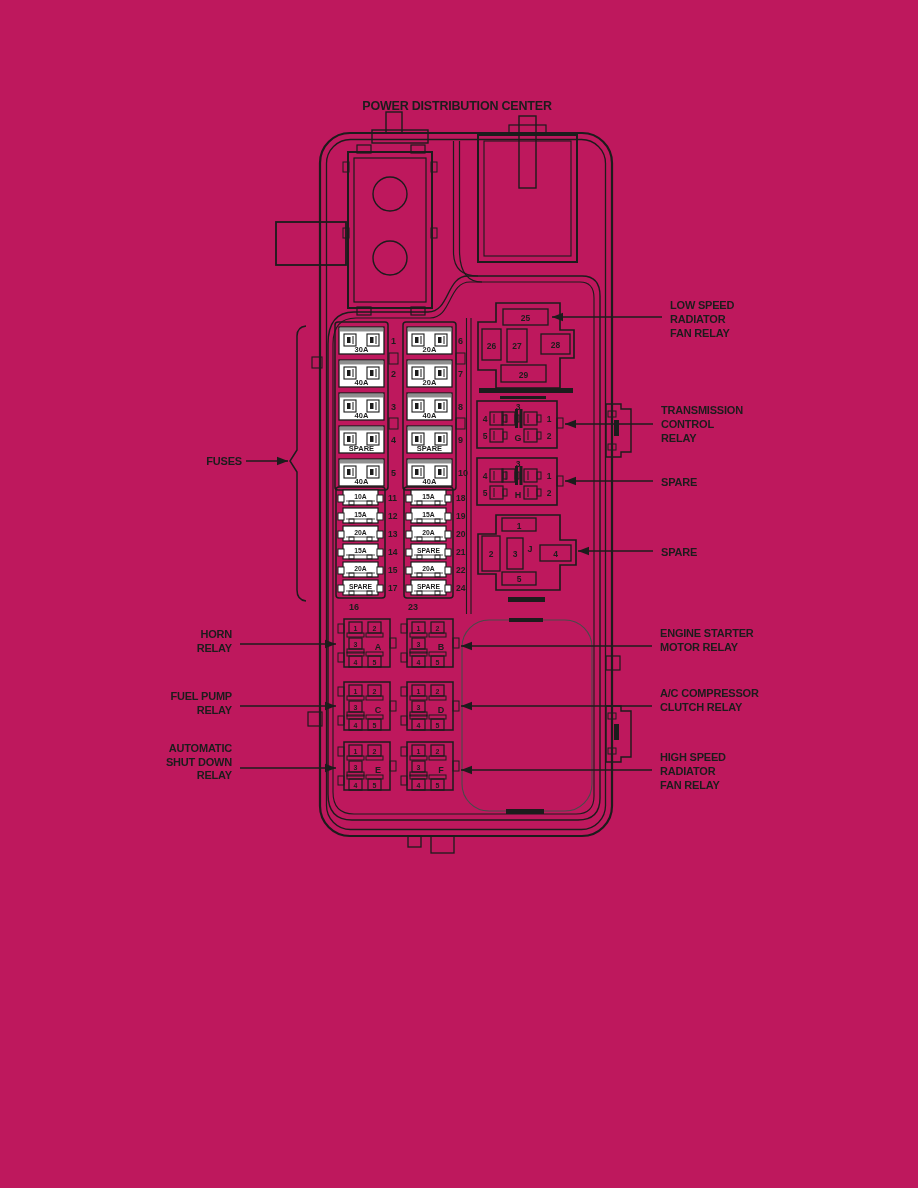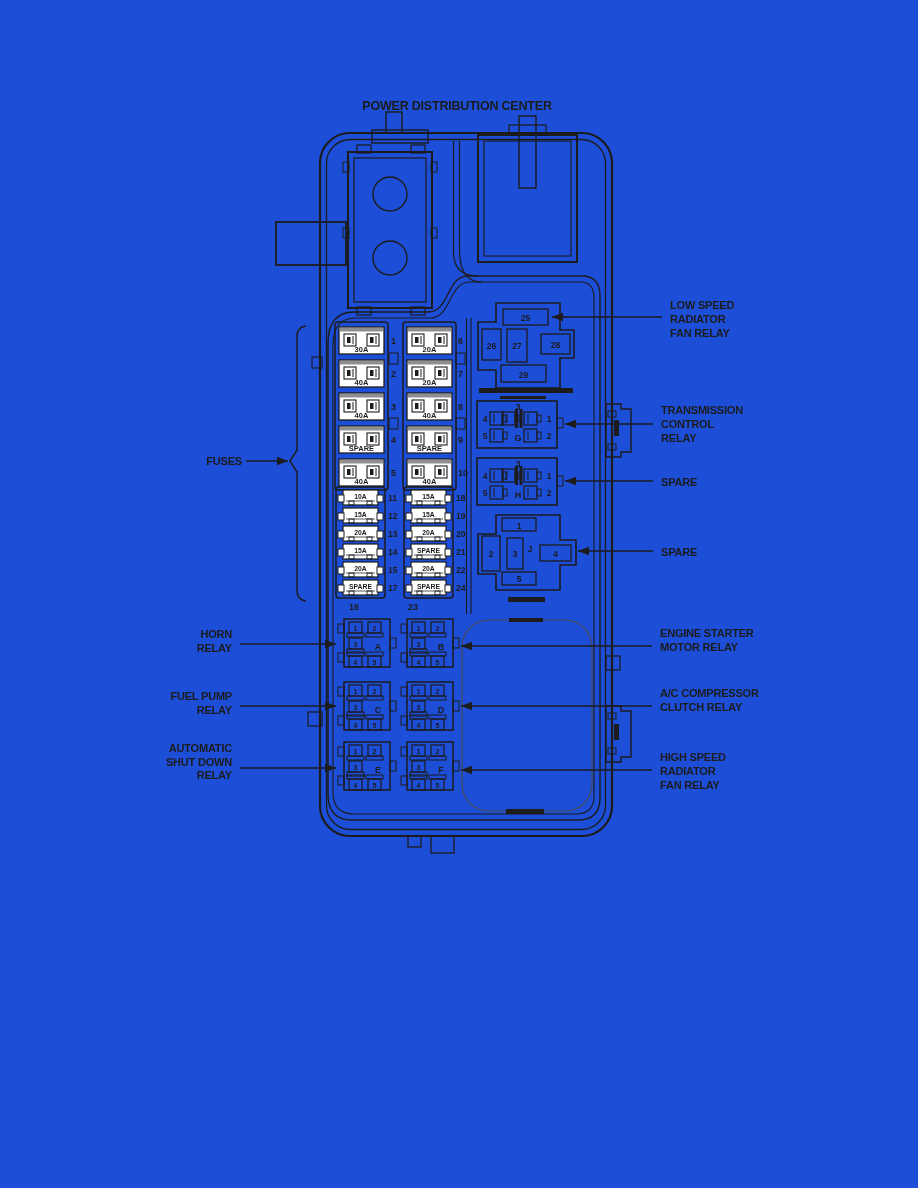--- a/index.html
+++ b/index.html
@@ -6,7 +6,7 @@
   .canvas{
     position:relative;
     width:918px;height:1188px;
-    background:#1d4ed8;
+    background:#be185d;
     font-family:"Liberation Sans", sans-serif;
     overflow:hidden;
     text-align:center;

